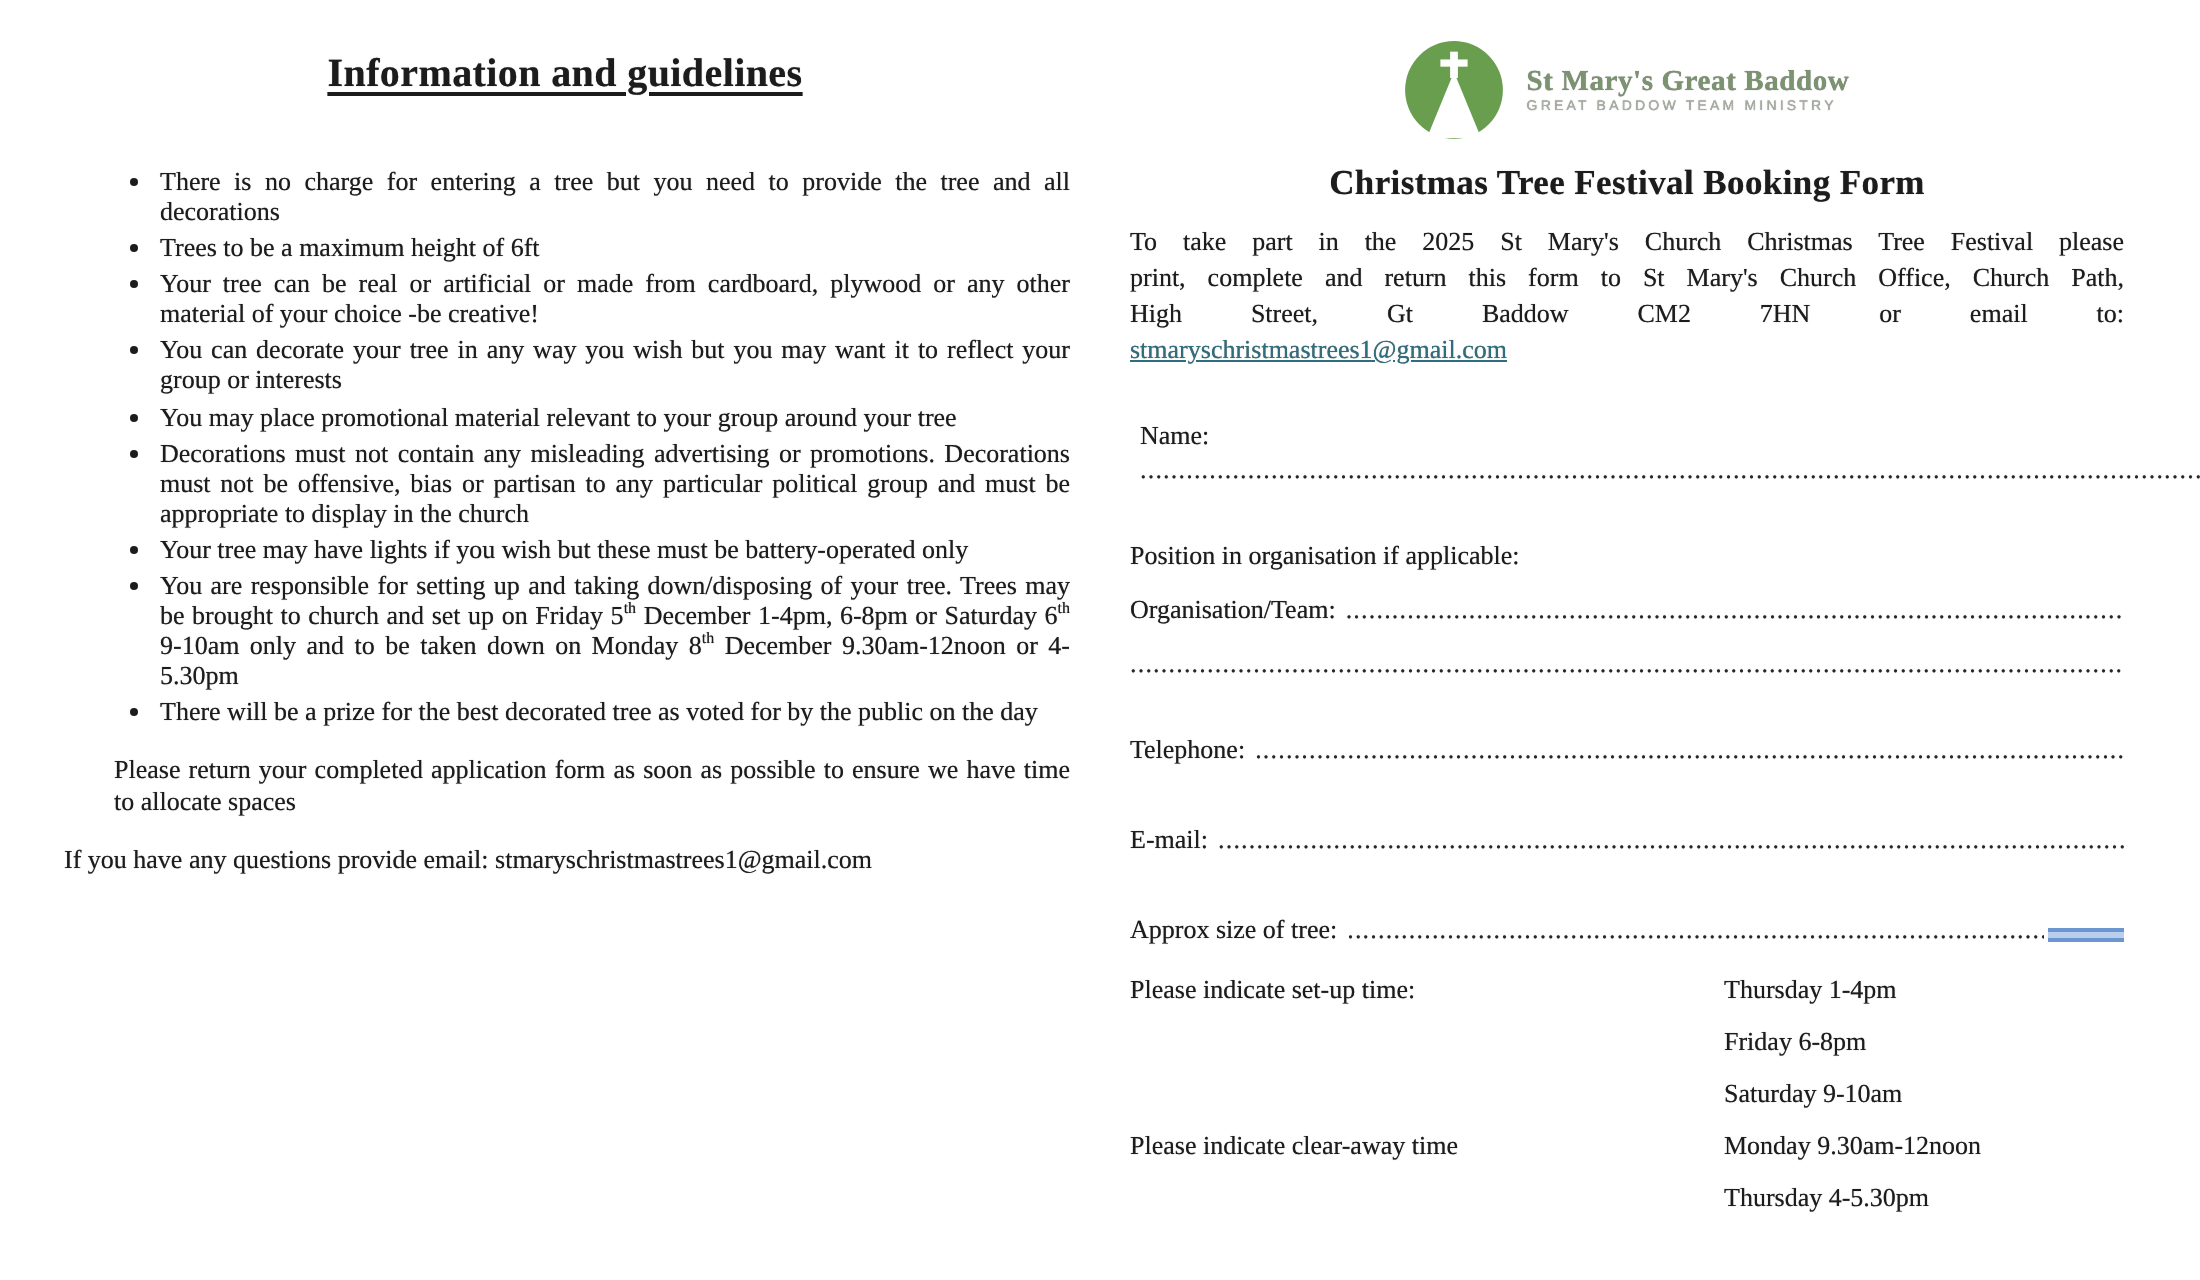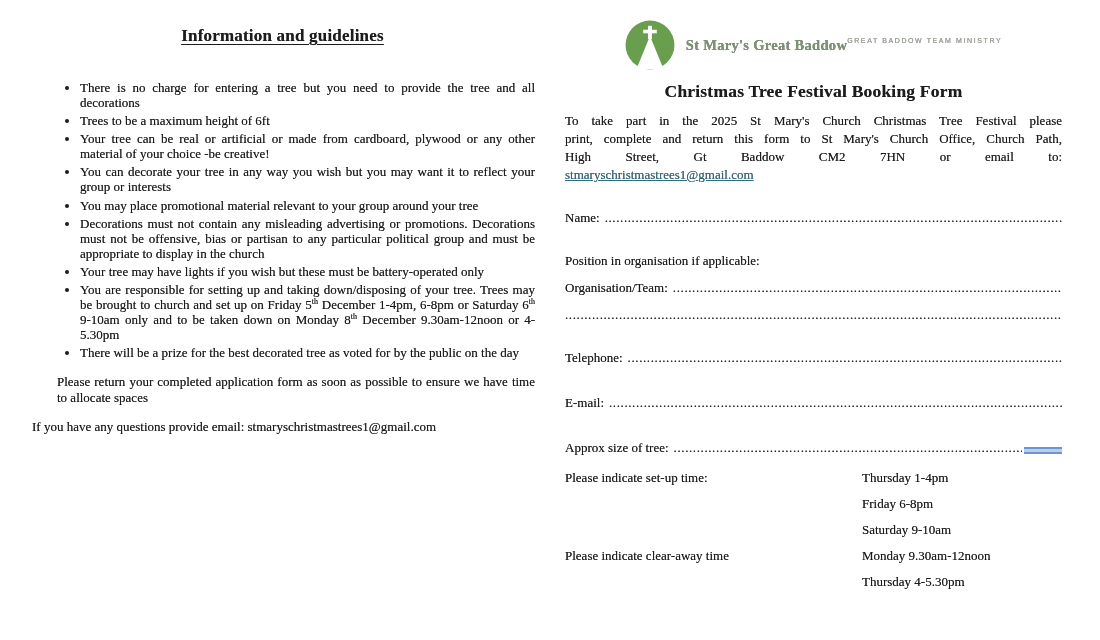--- a/index.html
+++ b/index.html
@@ -11,7 +11,7 @@
   
   .left-col{position:absolute;left:30px;top:26px;width:505px;}
   .g-title{
-    margin:0 0 34px 0;font-size:17px;font-weight:600;text-align:center;
+    margin:0 0 34px 0;font-size:20px;font-weight:600;text-align:center;
     text-decoration:underline;text-underline-offset:3px;letter-spacing:.2px;
   }
   .g-list{margin:0;padding-left:50px;font-size:13px;line-height:1.16;text-align:justify;}

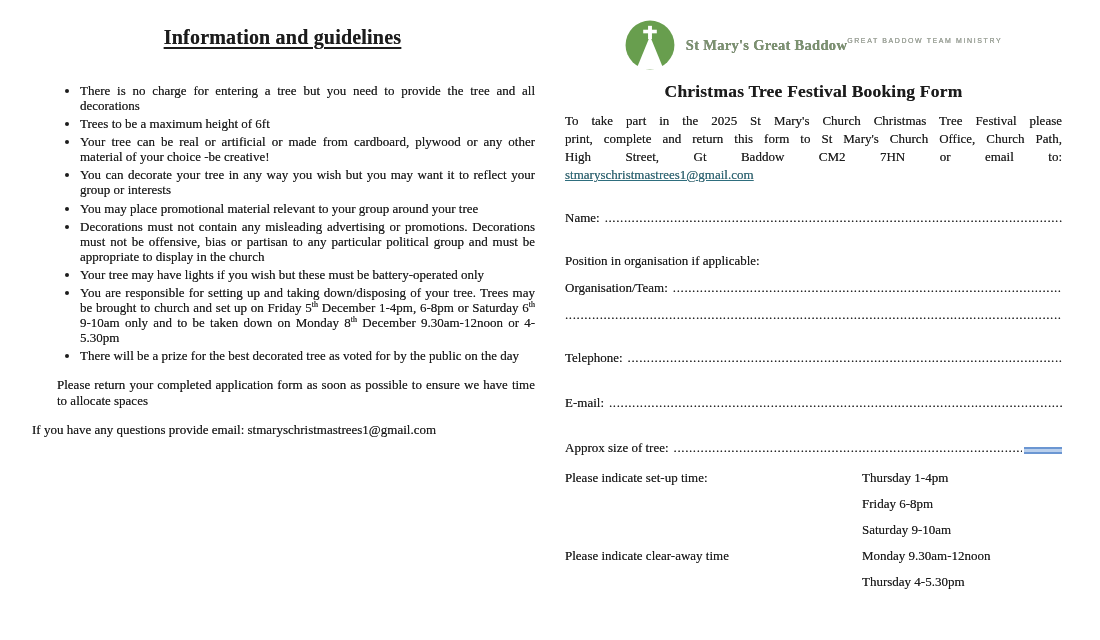--- a/index.html
+++ b/index.html
@@ -23,7 +23,7 @@
   .right-col{position:absolute;left:565px;top:20px;width:497px;}
   .logo-row{display:flex;justify-content:center;align-items:center;gap:11px;margin-bottom:11px;}
   .logo-icon svg{display:block;}
-  .logo-text{display:flex;flex-direction:row;gap:0;}
+  .logo-text{display:flex;flex-direction:column;gap:0;}
   .logo-title{font-size:14.5px;font-weight:700;letter-spacing:.3px;}
   .logo-tagline{font-size:7px;letter-spacing:1.6px;font-family:"Liberation Sans","DejaVu Sans",sans-serif;}
   .f-title{margin:0 0 10px 0;font-size:17.5px;font-weight:600;text-align:center;letter-spacing:.2px;}

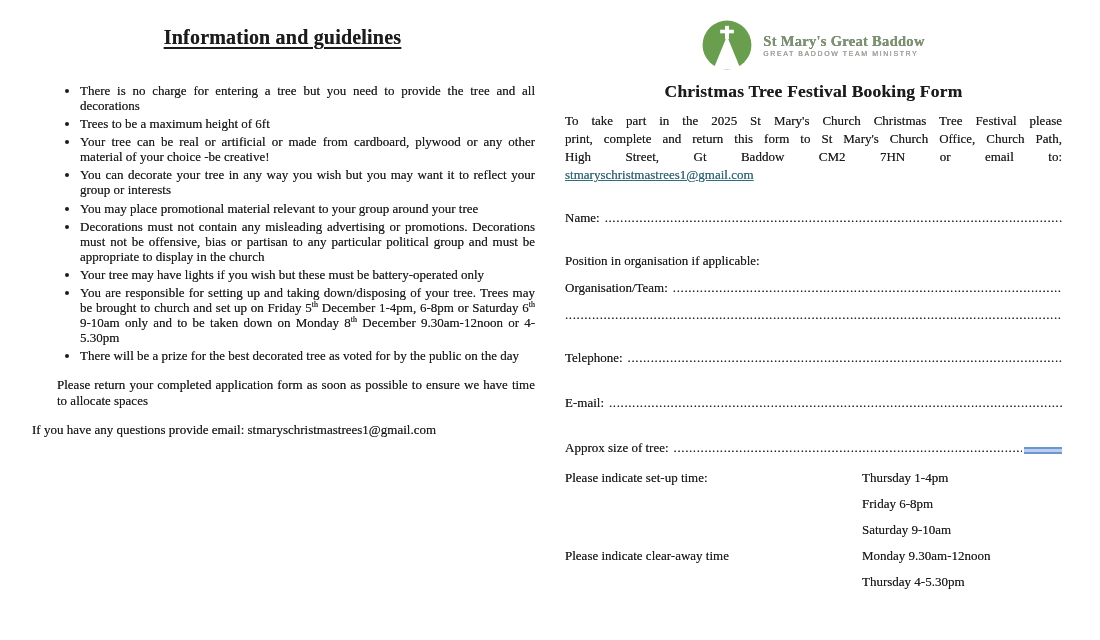--- a/index.html
+++ b/index.html
@@ -37,7 +37,7 @@
   .flabel{white-space:nowrap;}
   .leader{flex:1;overflow:hidden;white-space:nowrap;margin-left:5px;letter-spacing:.6px;color:#262626;}
   .leader::after{content:"..................................................................................................................................................................................";}
-  .frow:nth-child(1){margin-top:0;}
+  .frow:nth-child(1){margin-top:0;flex-direction:column;}
   .frow:nth-child(2){margin-top:26px;}
   .frow:nth-child(3){margin-top:10px;}
   .frow:nth-child(4){margin-top:10px;}

